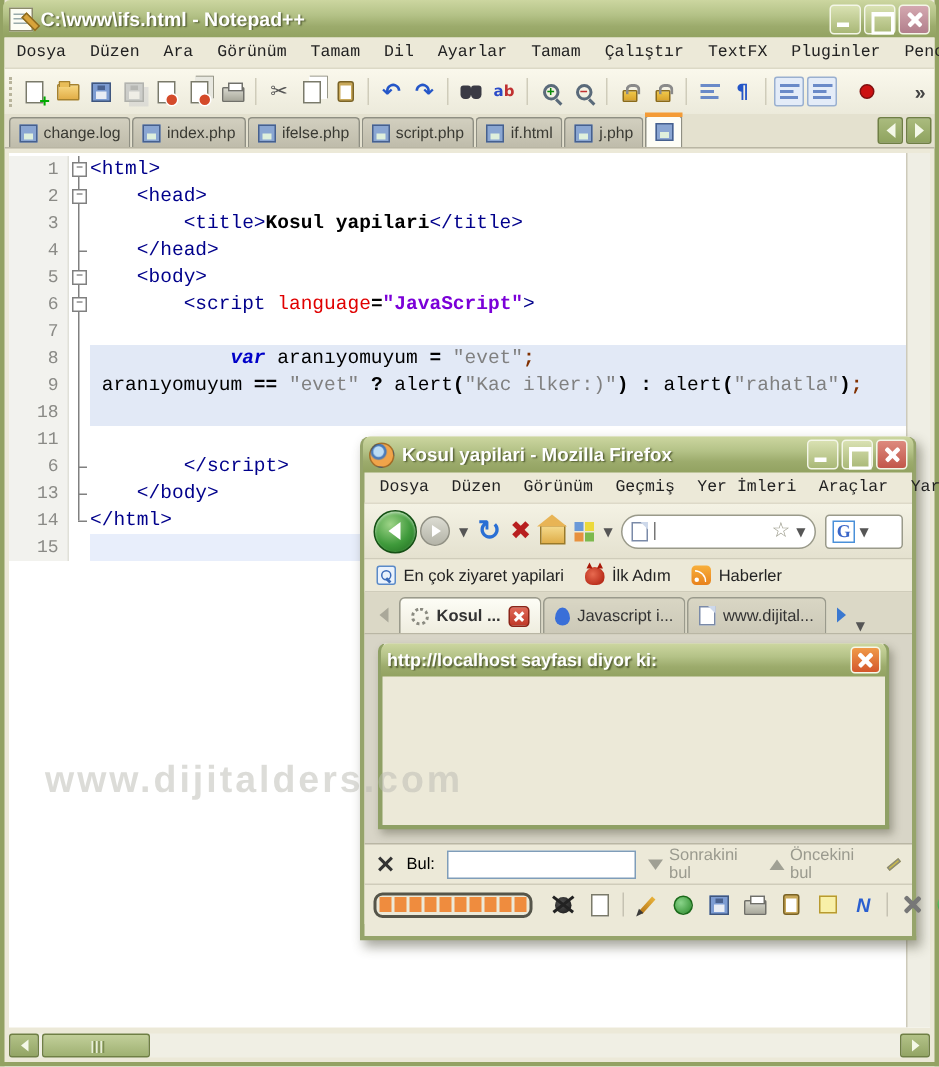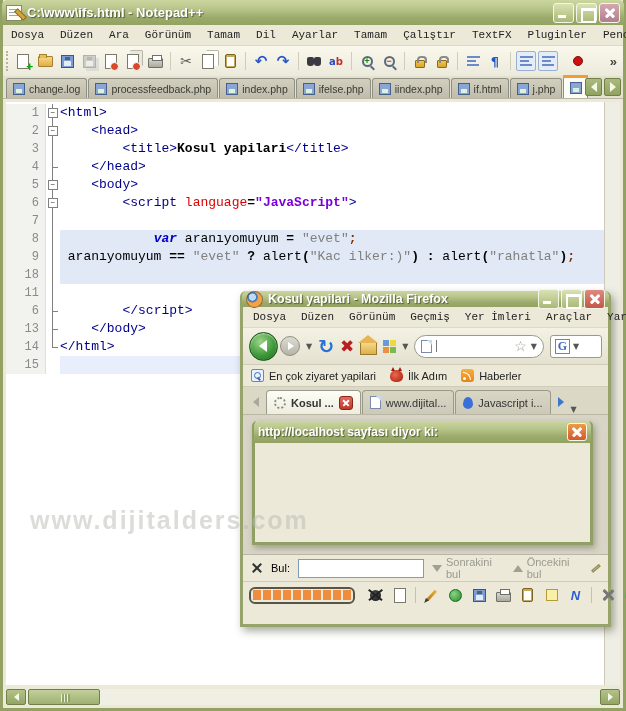--- a/index.html
+++ b/index.html
@@ -396,10 +396,6 @@
       </span>
       <span class="nptab">
         <i class="tab-floppy"></i>
-        <span>processfeedback.php</span>
-      </span>
-      <span class="nptab">
-        <i class="tab-floppy"></i>
         <span>index.php</span>
       </span>
       <span class="nptab">

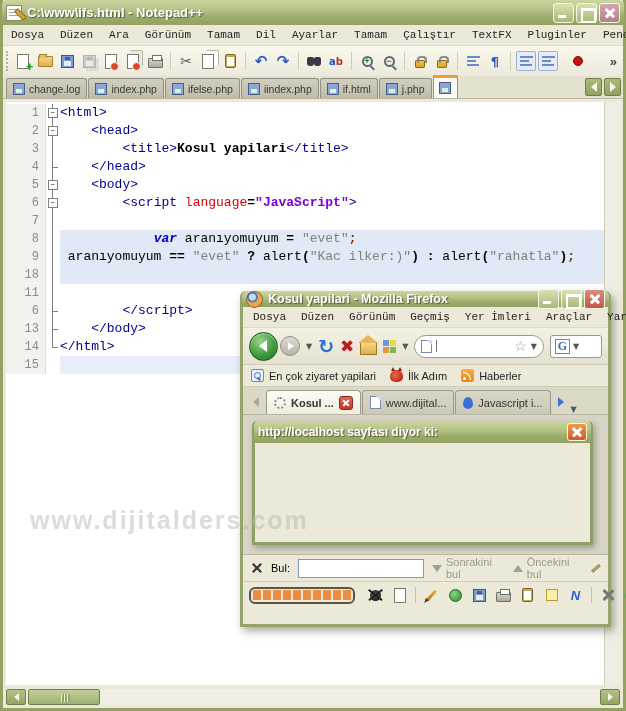--- a/index.html
+++ b/index.html
@@ -404,7 +404,7 @@
       </span>
       <span class="nptab">
         <i class="tab-floppy"></i>
-        <span>iindex.php</span>
+        <span>script.php</span>
       </span>
       <span class="nptab">
         <i class="tab-floppy"></i>

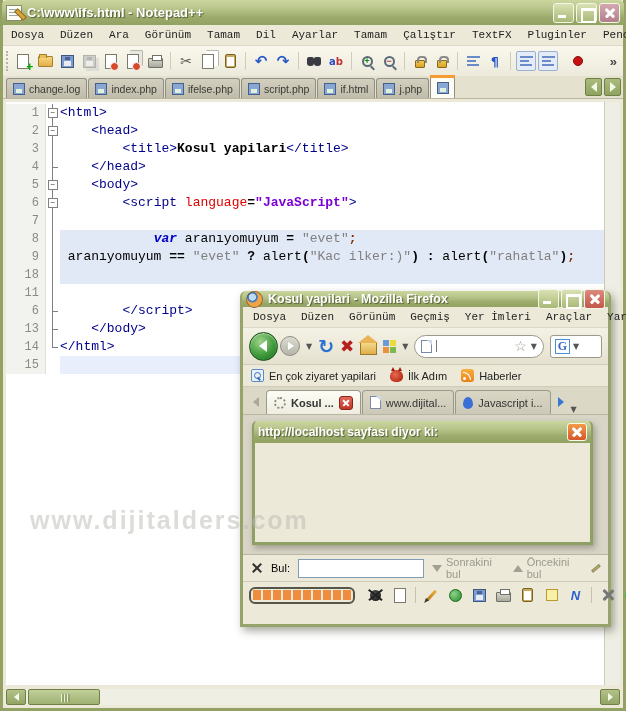--- a/index.html
+++ b/index.html
@@ -148,7 +148,7 @@
   .ff-window{position:absolute;left:240px;top:291px;width:371px;height:336px;z-index:20;
     border:3px solid #96a46b;border-top:0;background:#ece9d8;border-radius:6px 6px 0 0;
     box-shadow:3px 4px 8px rgba(60,60,40,.45);}
-  .ff-window .titlebar{margin:0 -1px;height:16px;}
+  .ff-window .titlebar{margin:0 -1px;height:24px;}
   .ff-window .title-text{font-size:12.5px;}
   .ff-icon{width:17px;height:17px;border-radius:50%;flex:none;
     background:radial-gradient(circle at 36% 34%,#bcdcf4 0 24%,#4a7ab8 28% 36%,#f0a44a 42% 72%,#d4731c 100%);

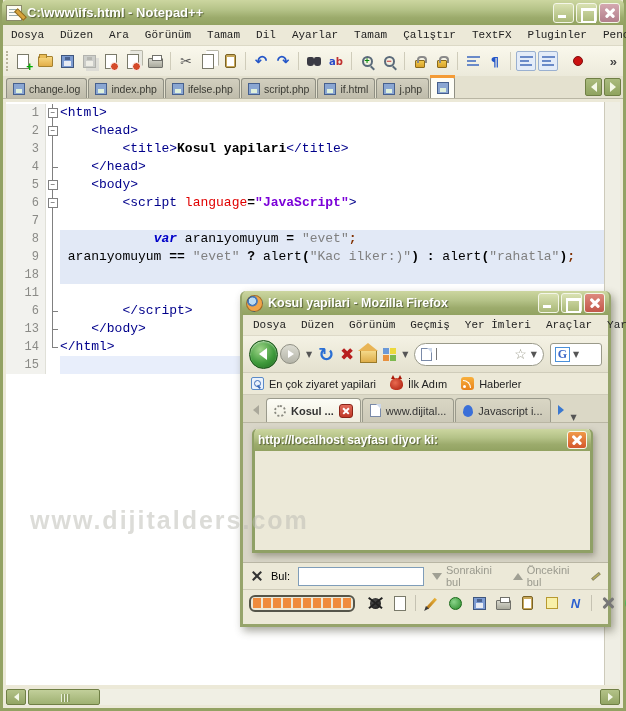--- a/index.html
+++ b/index.html
@@ -631,12 +631,12 @@
         <i class="tabclose"></i>
       </span>
       <span class="fftab">
+        <i class="jsdot"></i>
+        <span>Javascript i...</span>
+      </span>
+      <span class="fftab">
         <i class="page-ic"></i>
         <span>www.dijital...</span>
-      </span>
-      <span class="fftab">
-        <i class="jsdot"></i>
-        <span>Javascript i...</span>
       </span>
       <span class="ff-arrow">
         <i class="tri tri-right"></i>

